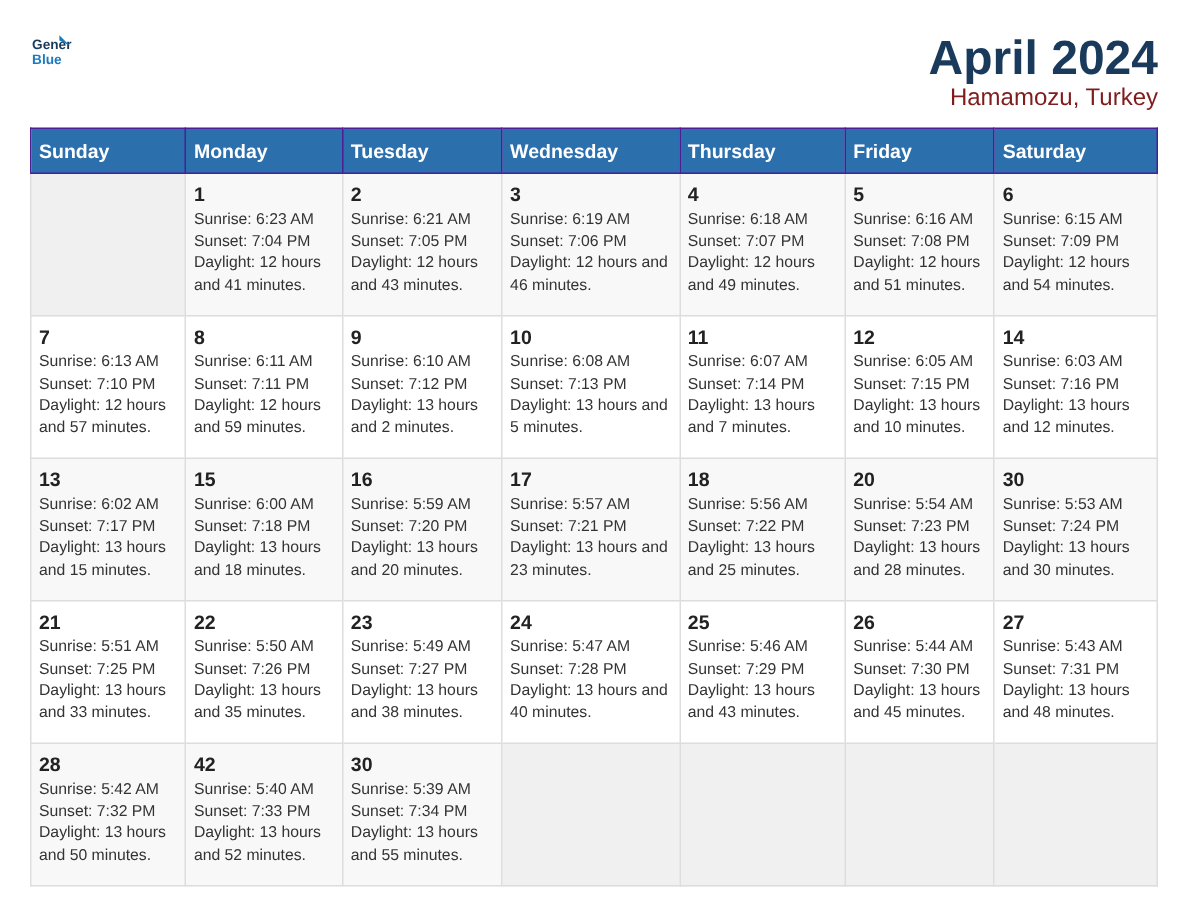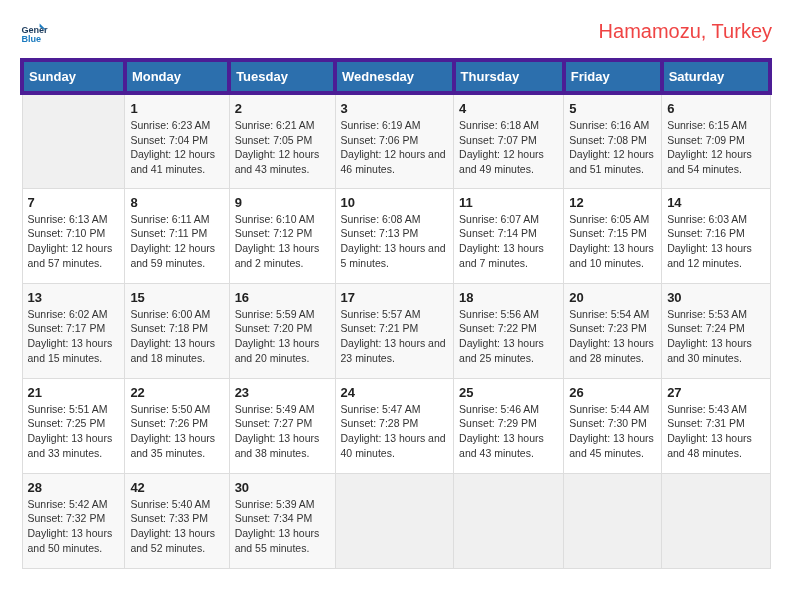--- a/index.html
+++ b/index.html
@@ -94,6 +94,7 @@
     </svg>
   </div>
   <div class="title-area">
+    <div class="main-title">April 2024</div>
     <div class="subtitle">Hamamozu, Turkey</div>
   </div>
 </div>

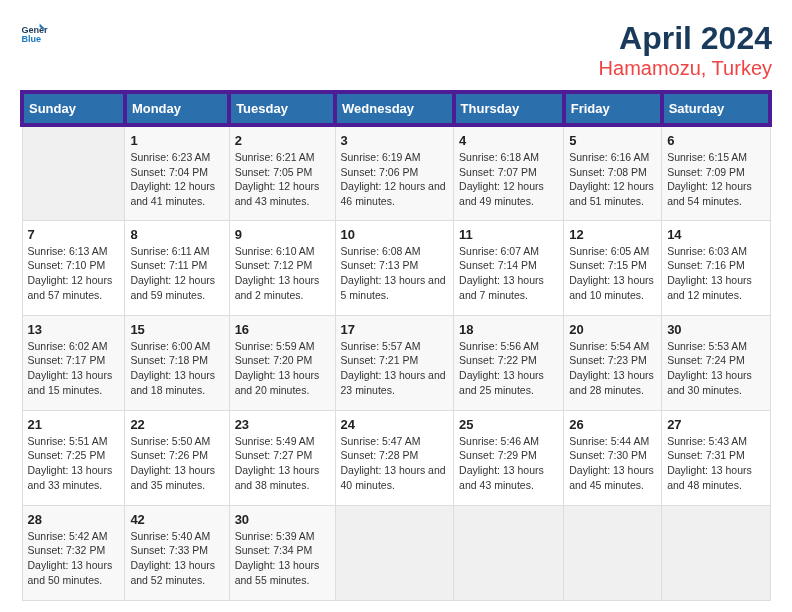--- a/index.html
+++ b/index.html
@@ -34,8 +34,8 @@
       color: #1a3a5c;
     }
     .subtitle {
-      font-size: 20px;
-      color: #ef4444;
+      font-size: 16px;
+      color: #7f1d1d;
     }
     table {
       width: 100%;

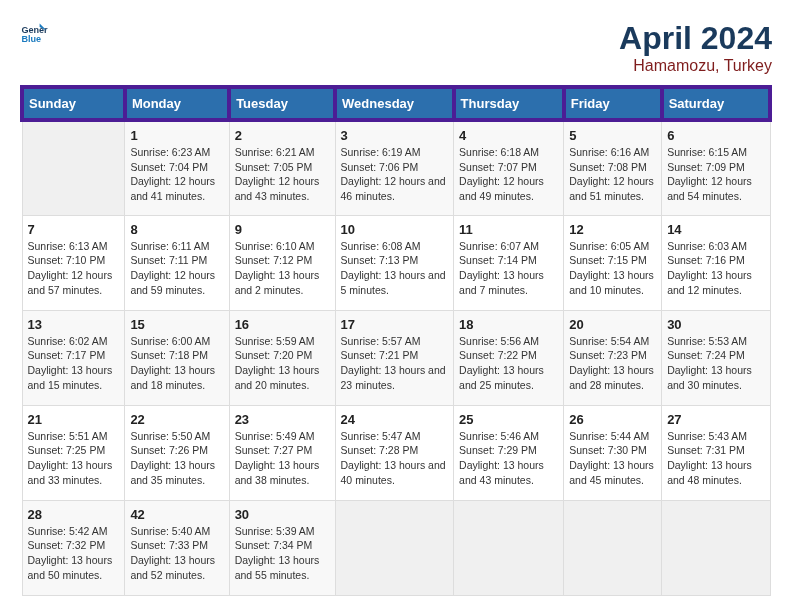--- a/index.html
+++ b/index.html
@@ -51,7 +51,7 @@
       text-align: left;
       font-size: 13px;
       font-weight: bold;
-      border: 4px solid #4c1d95;
+      border: 1px solid #4c1d95;
     }
     tbody tr {
       background: #fff;

